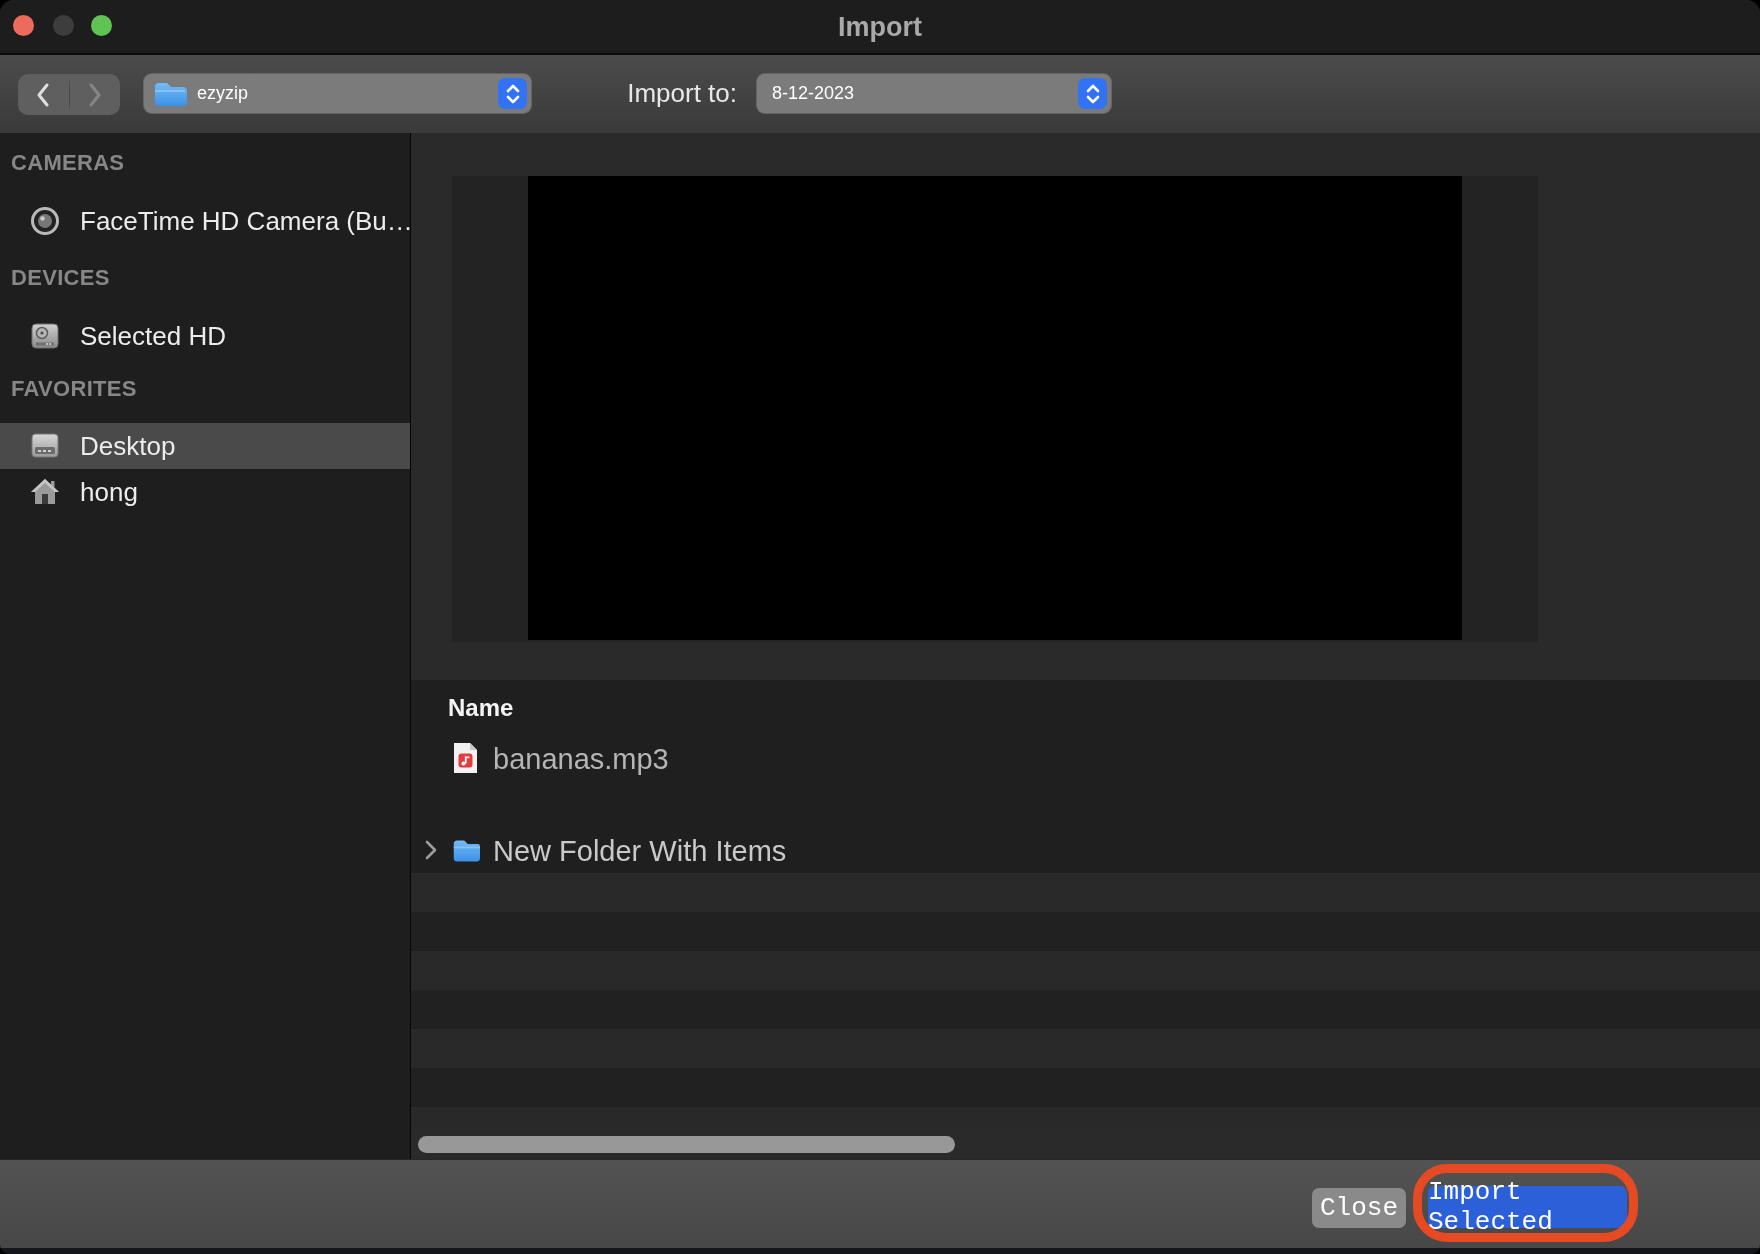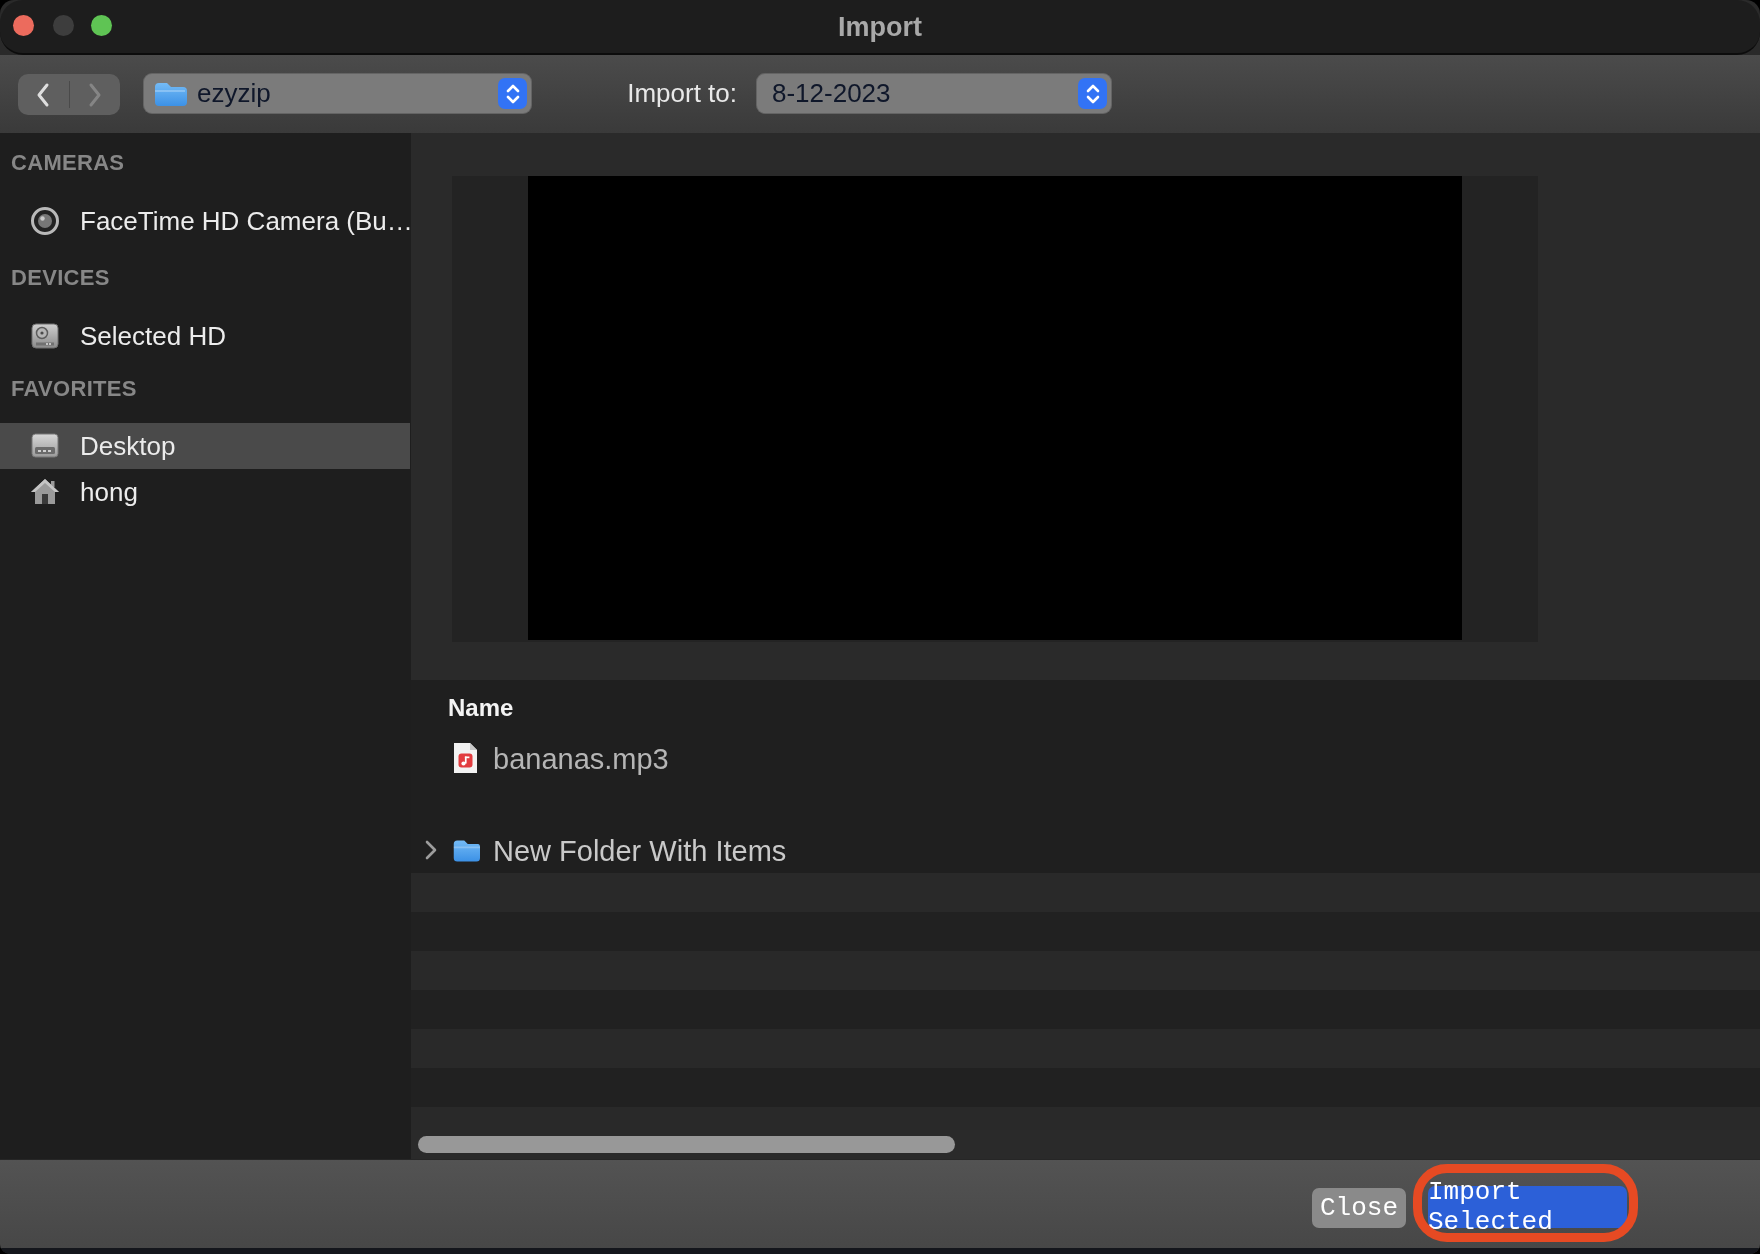--- a/index.html
+++ b/index.html
@@ -10,7 +10,7 @@
 
   
   .titlebar{position:absolute;left:0;top:0;width:1760px;height:53px;background:#1d1d1d;
-            border-bottom:2px solid #0c0c0c;border-radius:23px;}
+            border-bottom:2px solid #0c0c0c;}
   .traffic{position:absolute;top:15px;width:21px;height:21px;border-radius:50%;}
   .t-close{left:13px;background:#ec6b5d;}
   .t-min{left:53px;background:#3d3d3d;}

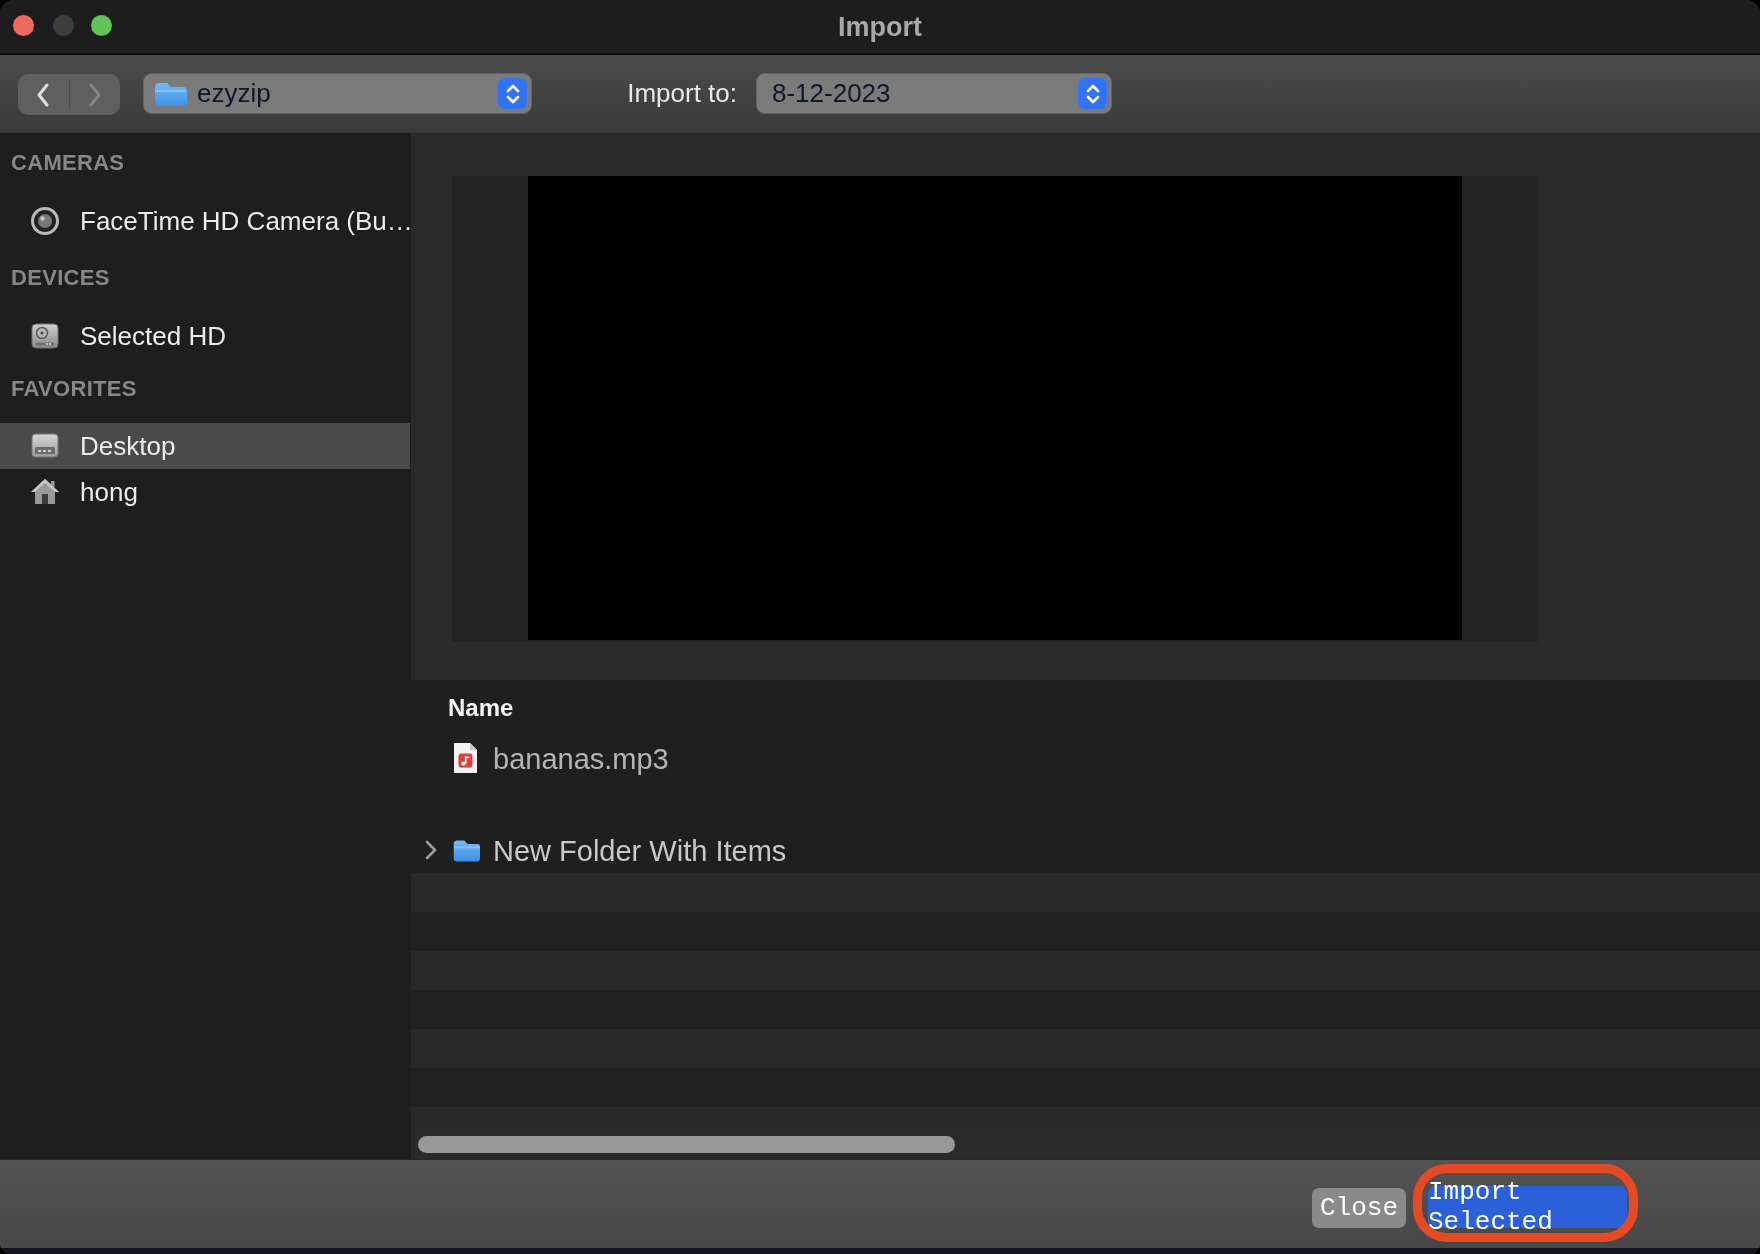--- a/index.html
+++ b/index.html
@@ -29,7 +29,7 @@
          box-shadow:inset 0 0 0 1px rgba(0,0,0,.18);display:flex;align-items:center;}
   .popup-loc{left:143px;width:389px;}
   .popup-evt{left:756px;width:356px;}
-  .popup-text{font-size:26px;color:#0f172a;}
+  .popup-text{font-size:18px;color:#ffffff;}
   .stepper{position:absolute;right:5px;top:5px;width:29px;height:31px;border-radius:7px;
            background:#3273f5;display:flex;align-items:center;justify-content:center;}
   .importto{position:absolute;left:545px;top:23px;width:192px;text-align:right;

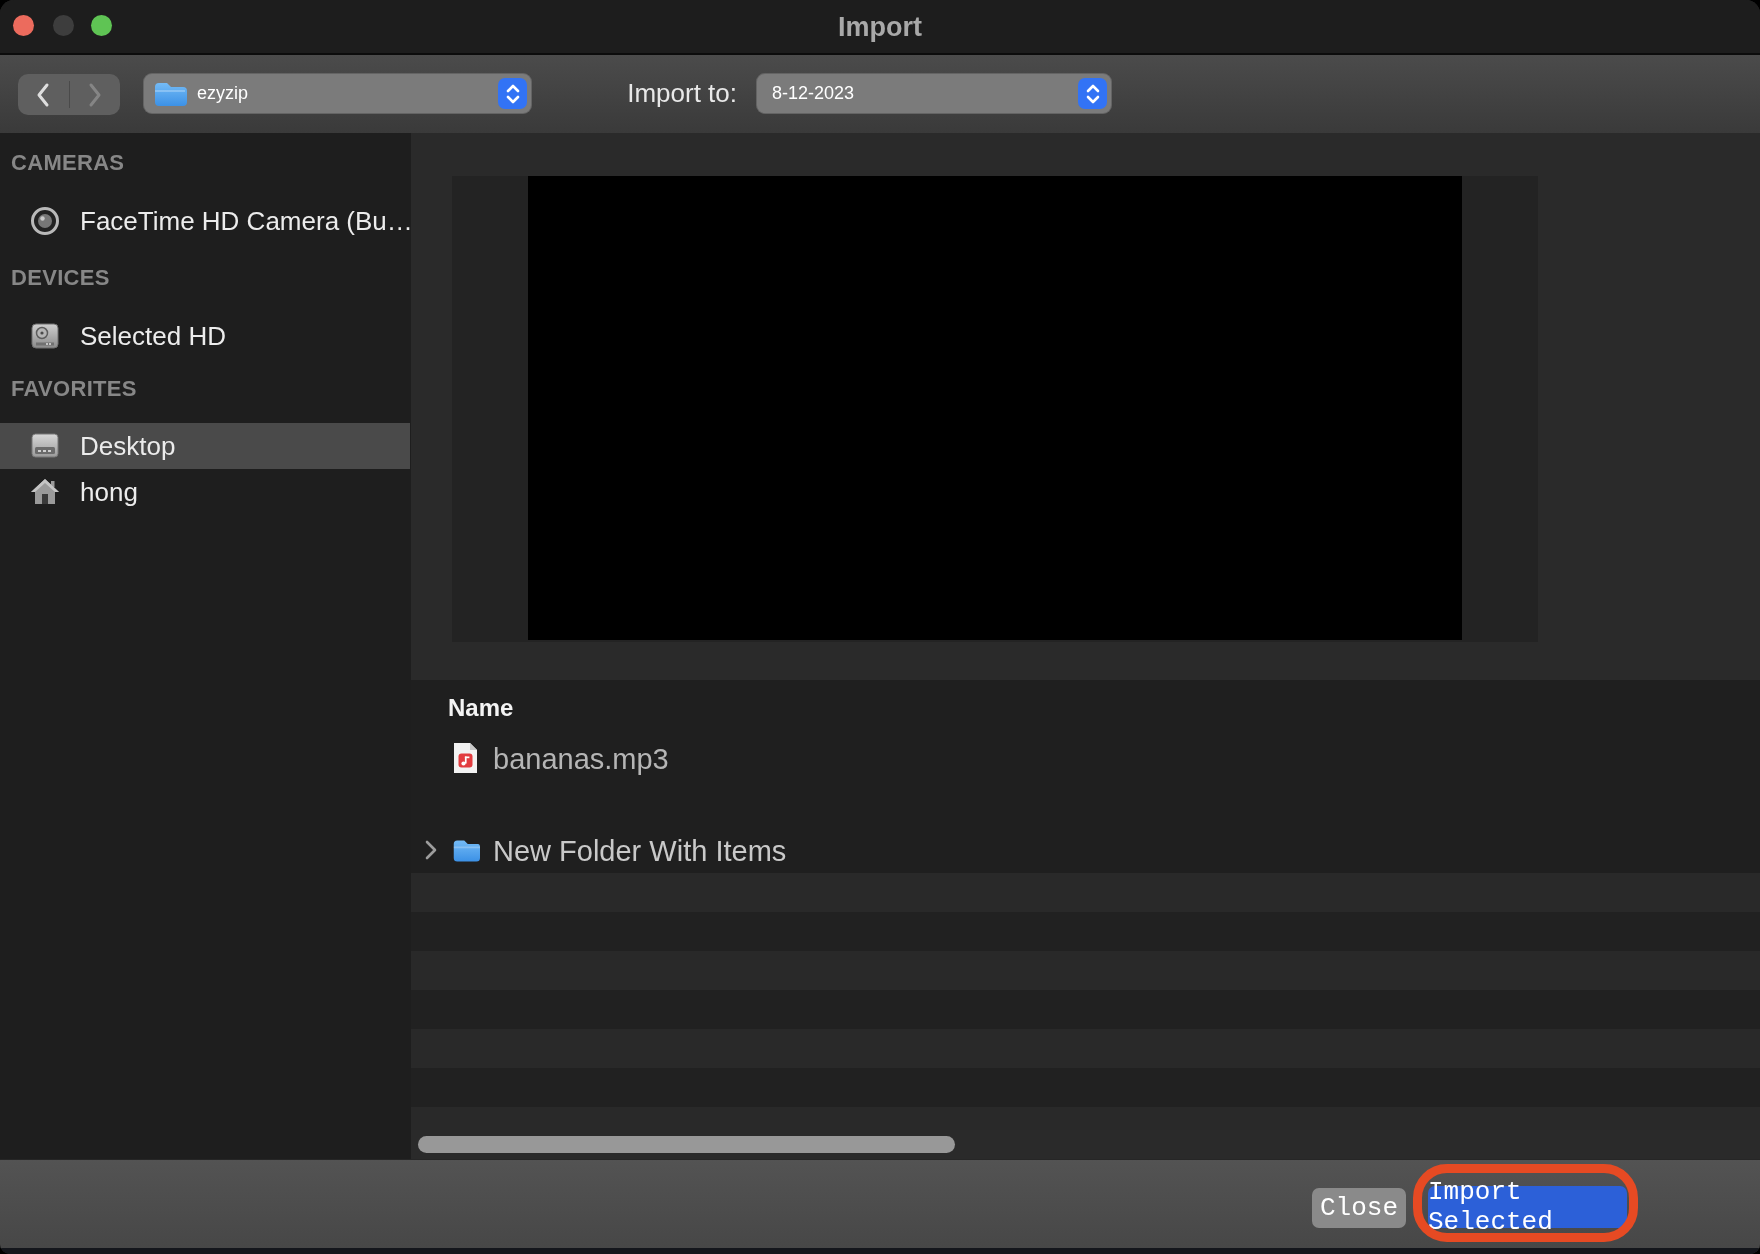--- a/index.html
+++ b/index.html
@@ -37,7 +37,7 @@
 
   
   .sidebar{position:absolute;left:0;top:133px;width:410px;height:1026px;background:#1e1e1e;
-           border-right:1px solid #060606;overflow:hidden;padding-left:48px;}
+           border-right:1px solid #060606;overflow:hidden;}
   .side-header{position:absolute;left:11px;font-size:22px;font-weight:bold;color:#878787;
                letter-spacing:.3px;}
   .side-row{position:absolute;left:0;width:410px;height:46px;display:flex;align-items:center;}

